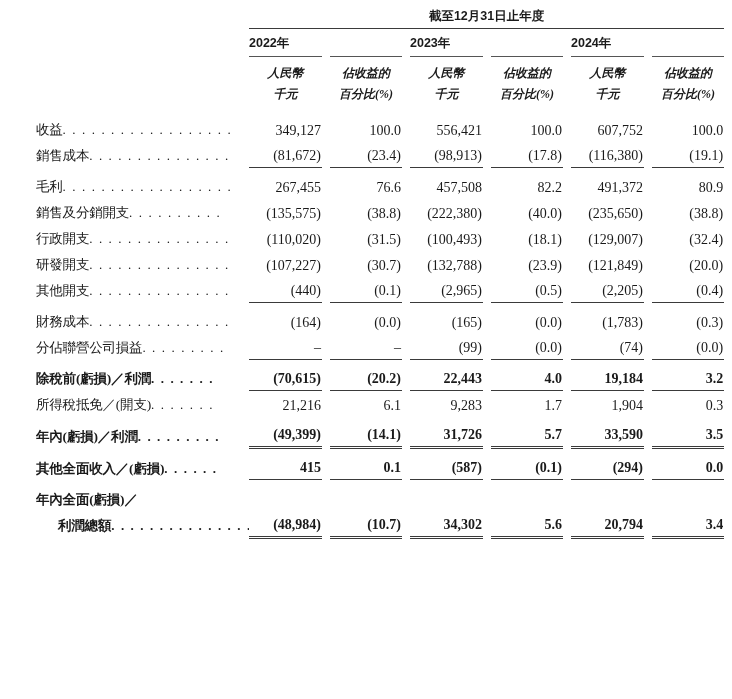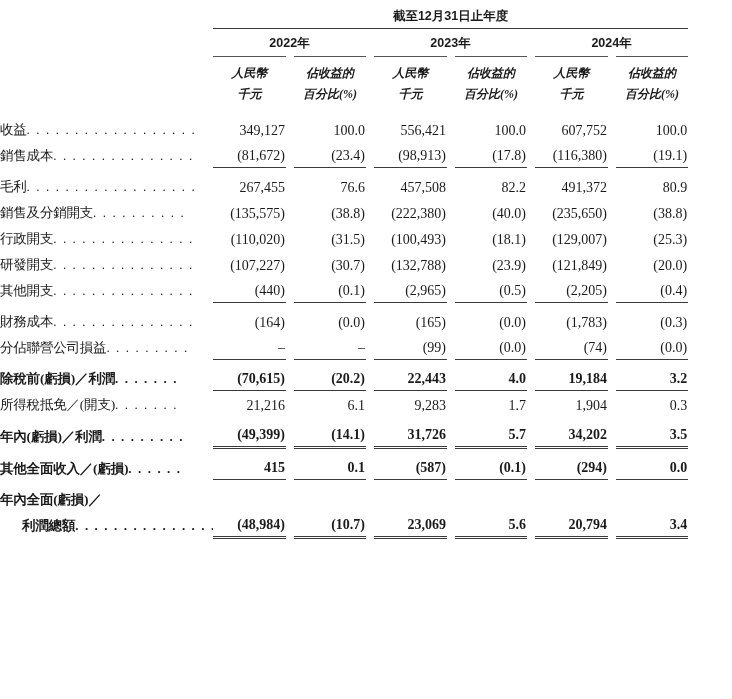--- a/index.html
+++ b/index.html
@@ -15,6 +15,7 @@
   table.fin{
     border-collapse:collapse;
     width:648px;
+    margin-left:36px;
     margin-top:8px;
     table-layout:fixed;
   }

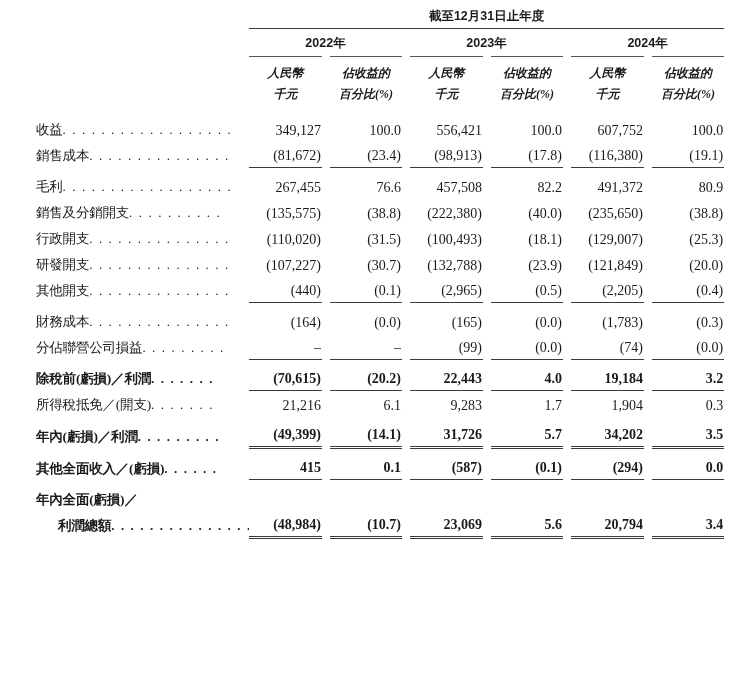--- a/index.html
+++ b/index.html
@@ -40,7 +40,7 @@
     border-top:1.3px solid #3a3a3a;
   }
   .hdr-year{
-    text-align:center;
+    text-align:left;
     font-size:12.5px;
     font-weight:bold;
     padding-top:6px;

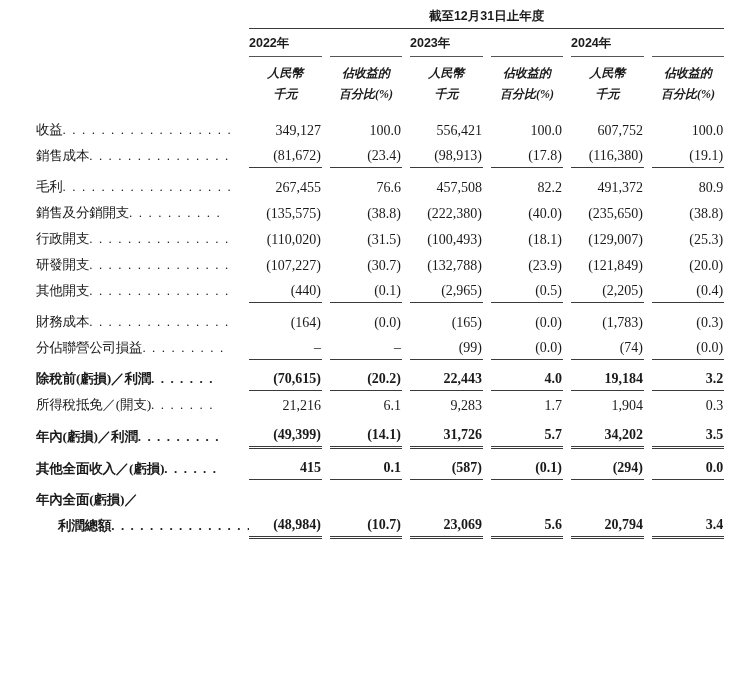--- a/index.html
+++ b/index.html
@@ -229,7 +229,7 @@
           <td></td>
           <td class="num">(129,007)</td>
           <td></td>
-          <td class="num">(25.3)</td>
+          <td class="num">(32.4)</td>
         </tr>
         <tr>
           <td class="lbl">研發開支<span class="dots">. . . . . . . . . . . . . . .</span></td>

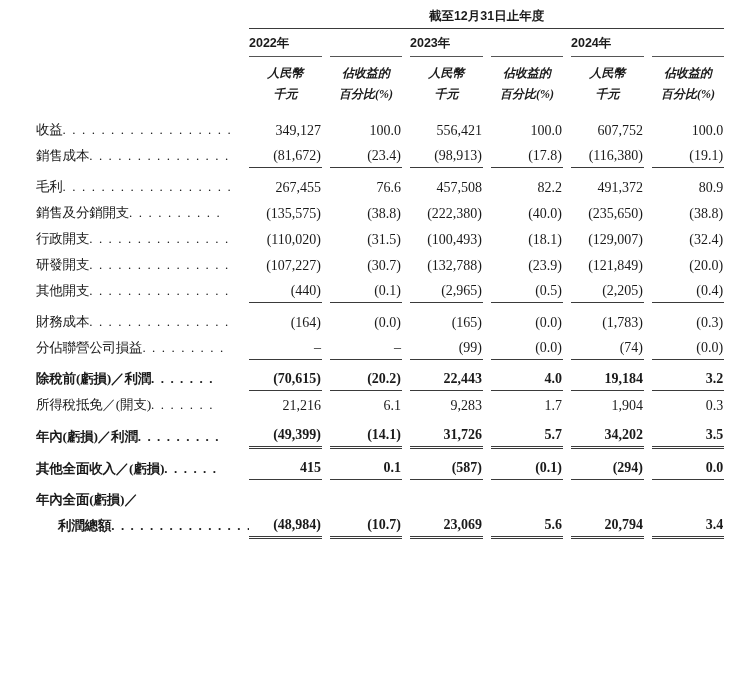--- a/index.html
+++ b/index.html
@@ -325,7 +325,7 @@
           <td></td>
           <td class="num bold ul2 pad-ul">5.7</td>
           <td></td>
-          <td class="num bold ul2 pad-ul">34,202</td>
+          <td class="num bold ul2 pad-ul">33,590</td>
           <td></td>
           <td class="num bold ul2 pad-ul">3.5</td>
         </tr>

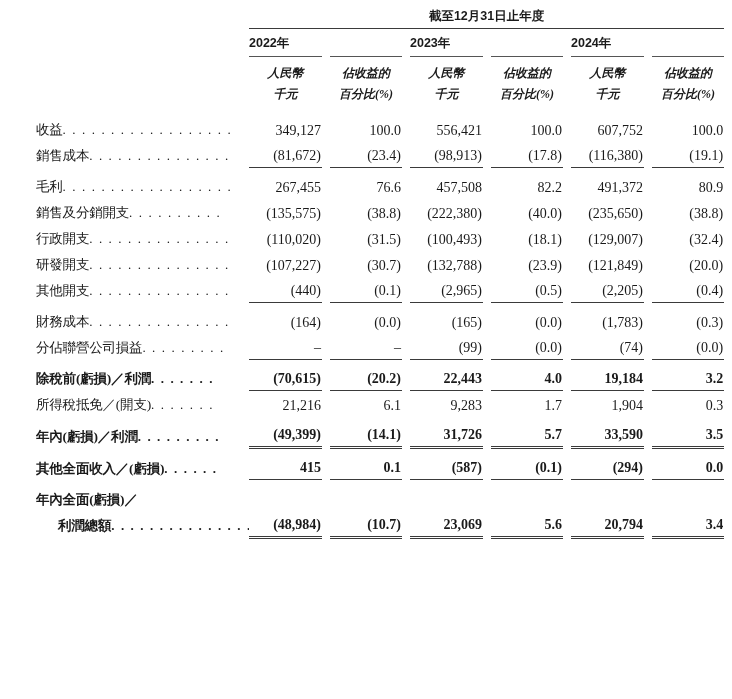--- a/index.html
+++ b/index.html
@@ -363,7 +363,7 @@
           <td></td>
           <td class="num bold ul2 pad-ul">(10.7)</td>
           <td></td>
-          <td class="num bold ul2 pad-ul">23,069</td>
+          <td class="num bold ul2 pad-ul">34,302</td>
           <td></td>
           <td class="num bold ul2 pad-ul">5.6</td>
           <td></td>

